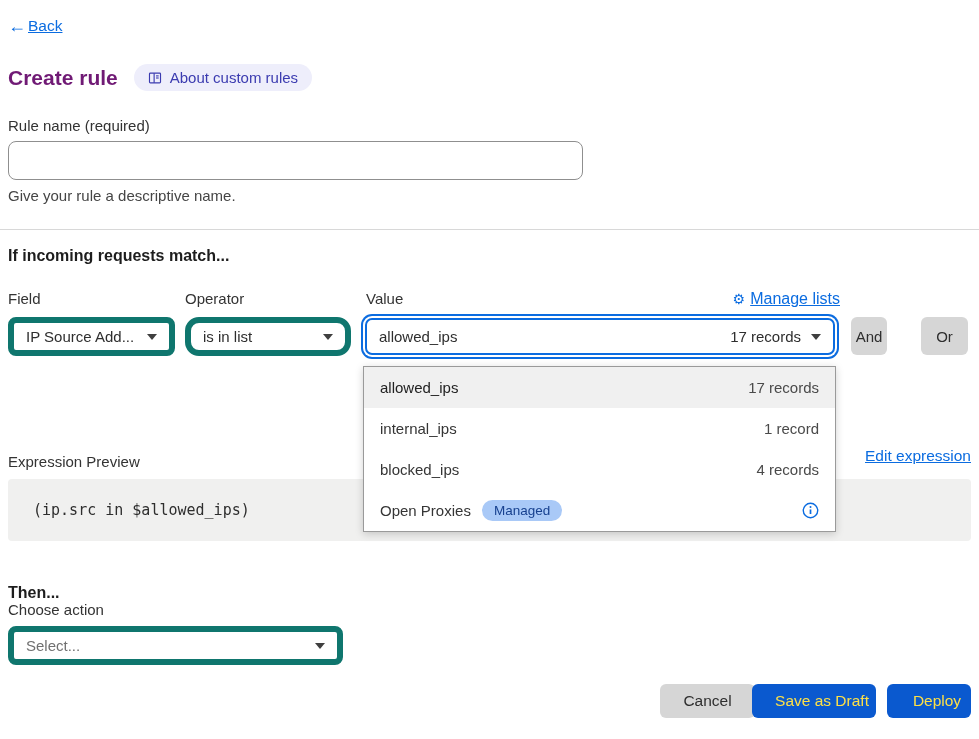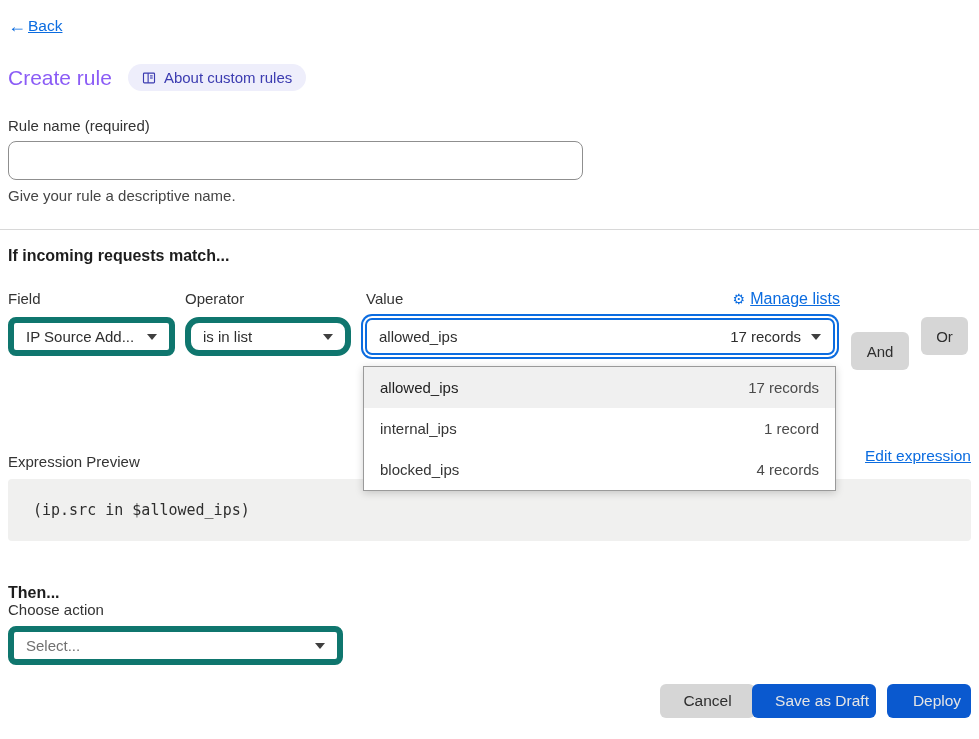--- a/index.html
+++ b/index.html
@@ -18,7 +18,7 @@
 
   
   .title-row { position:absolute; left:8px; top:64px; display:flex; align-items:center; gap:16px; }
-  .title-row h1 { font-size:21px; font-weight:400; color:#8b5cf6; }
+  .title-row h1 { font-size:21px; font-weight:700; color:#701a75; }
   .about-badge { display:inline-flex; align-items:center; gap:8px;
     background:var(--badge-indigo-bg,#eeeefb); color:var(--badge-indigo-text,#3b3bb0);
     padding:5px 14px; border-radius:15px; font-size:15px; cursor:pointer; }

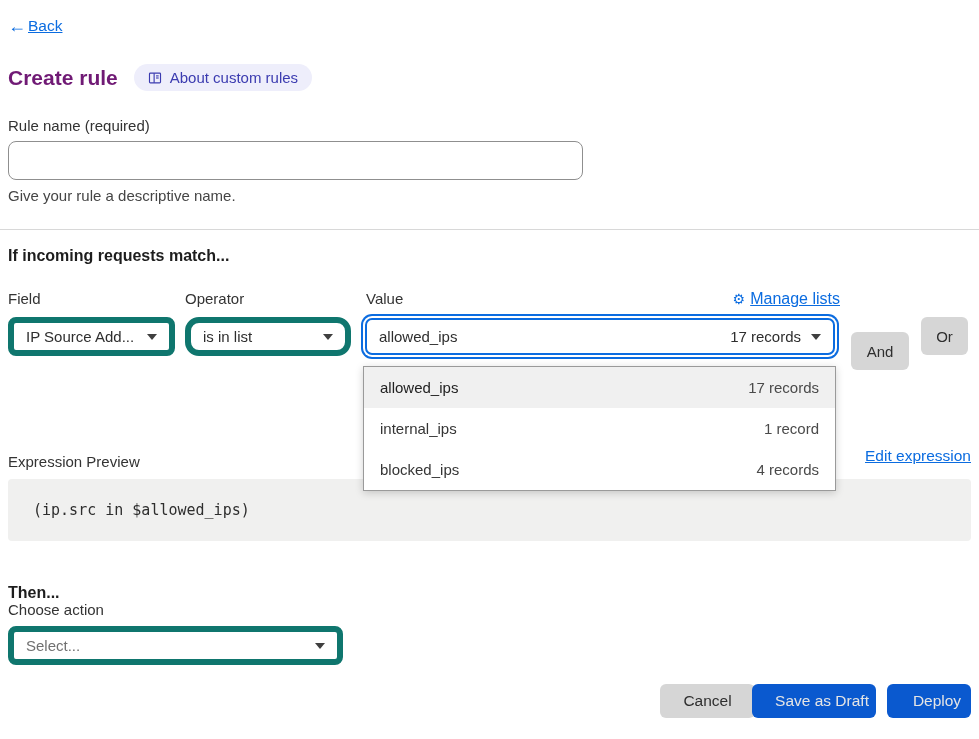--- a/index.html
+++ b/index.html
@@ -137,7 +137,7 @@
     </span>
   </div>
 
-  <button class="gray-btn" style="left:851px; top:332px; width:58px;">And</button>
+  <button class="gray-btn" style="left:851px; top:317px; width:36px;">And</button>
   <button class="gray-btn" style="left:921px; top:317px; width:47px;">Or</button>
 
   <div class="dropdown">

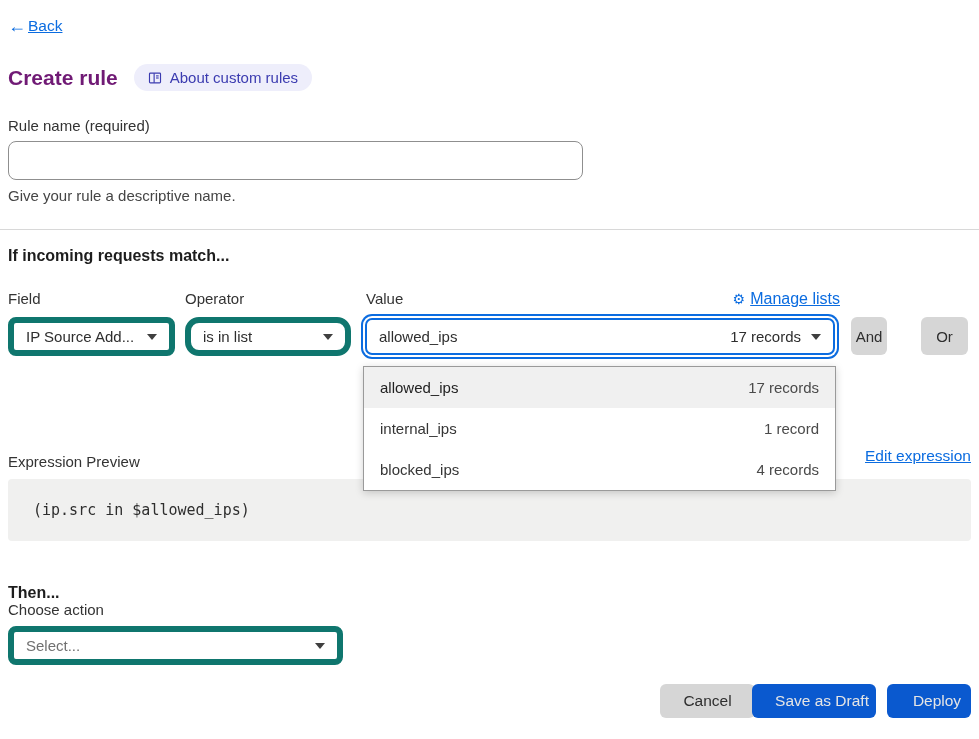--- a/index.html
+++ b/index.html
@@ -153,6 +153,19 @@
       <span class="drop-name">blocked_ips</span>
       <span class="drop-count">4 records</span>
     </div>
+    <div class="drop-row">
+      <span class="row-left">
+        <span class="drop-name">Open Proxies</span>
+        <span class="managed-pill">Managed</span>
+      </span>
+      <span class="info-icon">
+        <svg width="17" height="17" viewBox="0 0 16 16">
+          <circle cx="8" cy="8" r="6.8" fill="none" stroke="currentColor" stroke-width="1.3"></circle>
+          <line x1="8" y1="7" x2="8" y2="11.3" stroke="currentColor" stroke-width="1.6"></line>
+          <circle cx="8" cy="4.7" r="0.95" fill="currentColor"></circle>
+        </svg>
+      </span>
+    </div>
   </div>
 
   <div class="lbl" style="left:8px; top:453px;">Expression Preview</div>

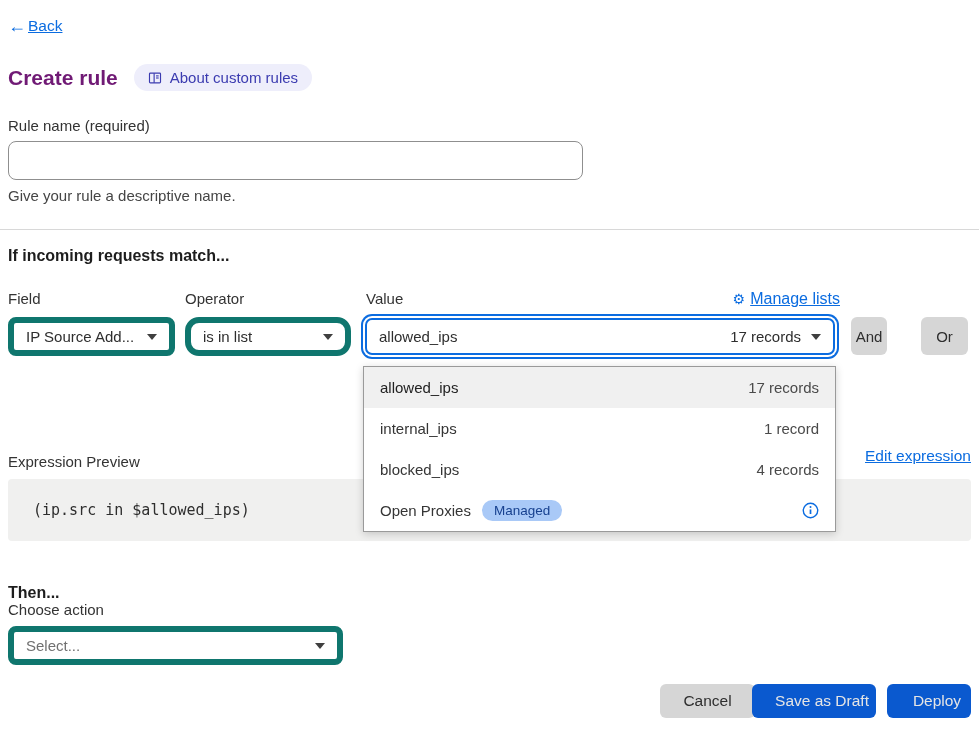--- a/index.html
+++ b/index.html
@@ -75,7 +75,7 @@
   .footer-btn { position:absolute; top:684px; height:34px; border:none; border-radius:6px;
     font-size:15.5px; font-family:"Liberation Sans", sans-serif; cursor:pointer; }
   .btn-neutral { background:var(--neutral-button-bg,#d6d6d6); color:#2e2e2e; }
-  .btn-primary { background:var(--primary-button-blue,#0a59cf); color:#e5e5e5;padding-left:16px; }
+  .btn-primary { background:var(--primary-button-blue,#0a59cf); color:#fde047;padding-left:16px; }
 </style>
 </head>
 <body>

